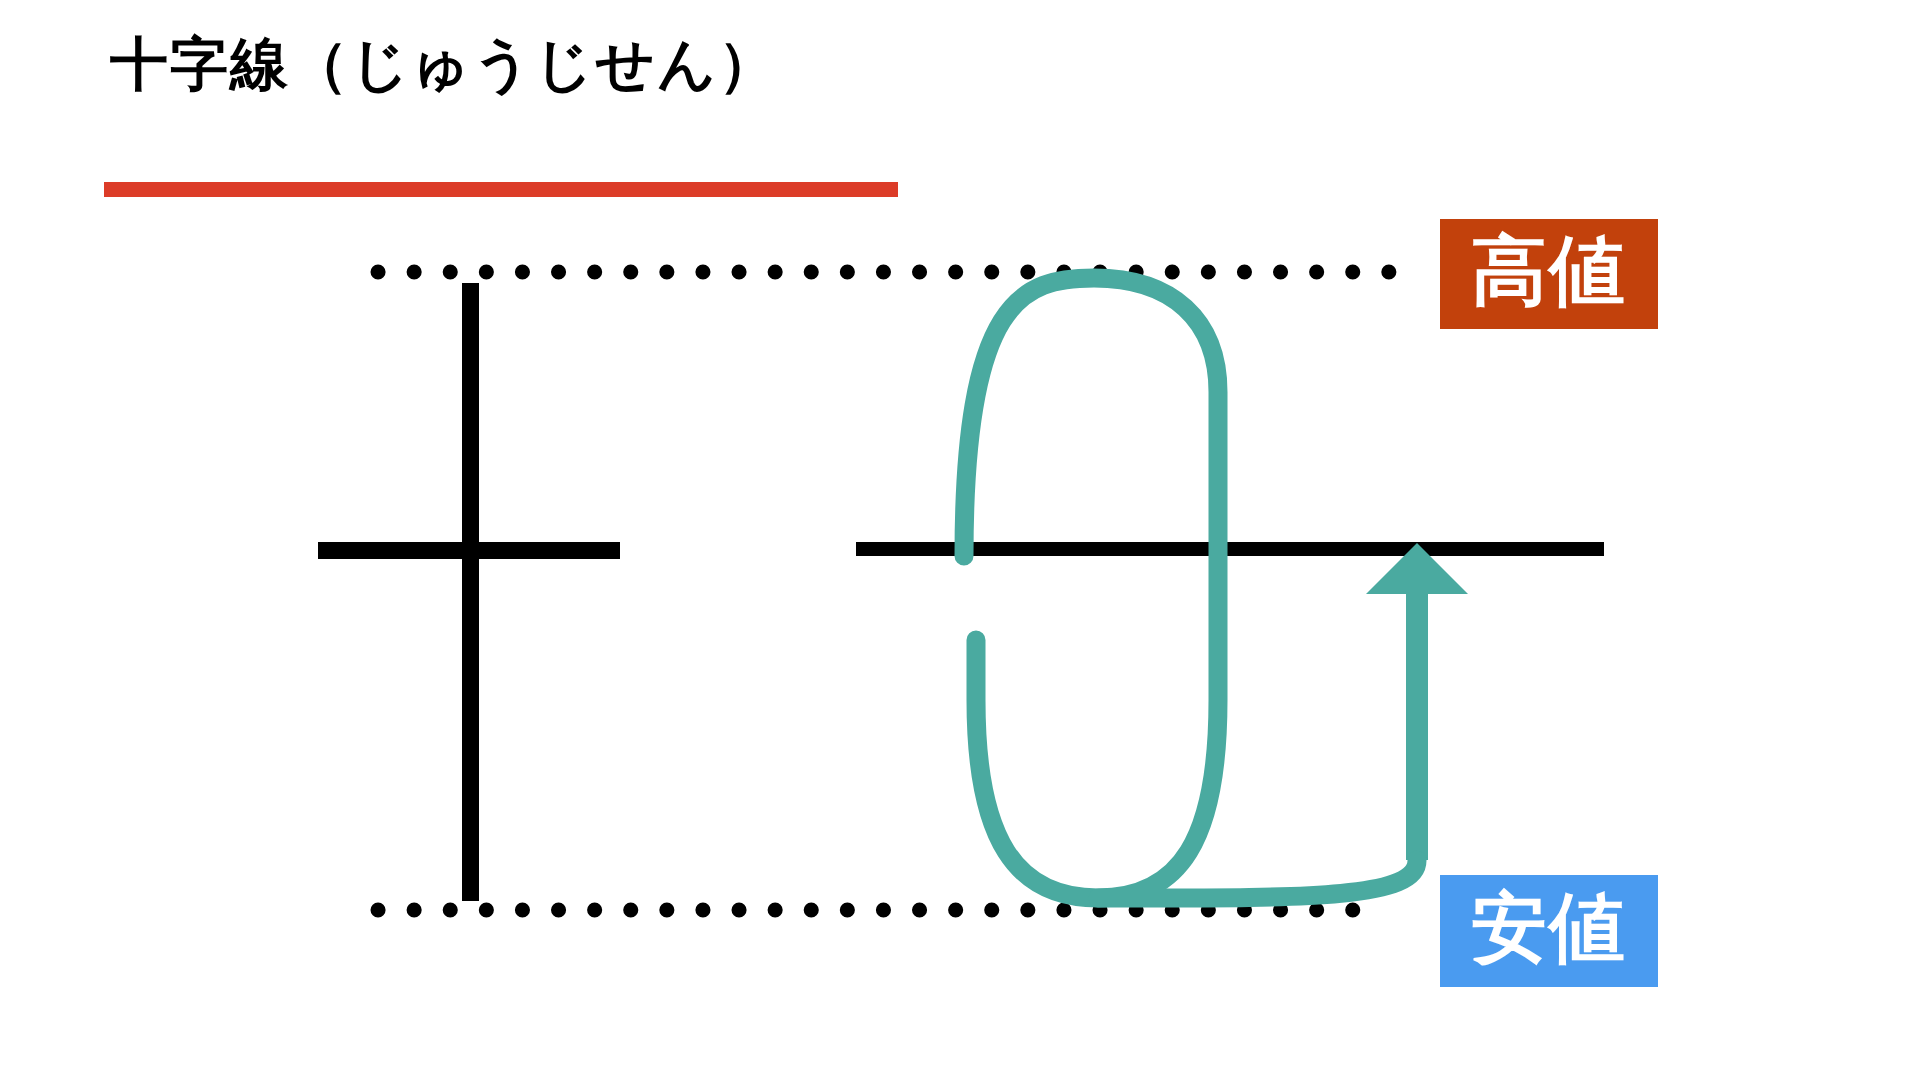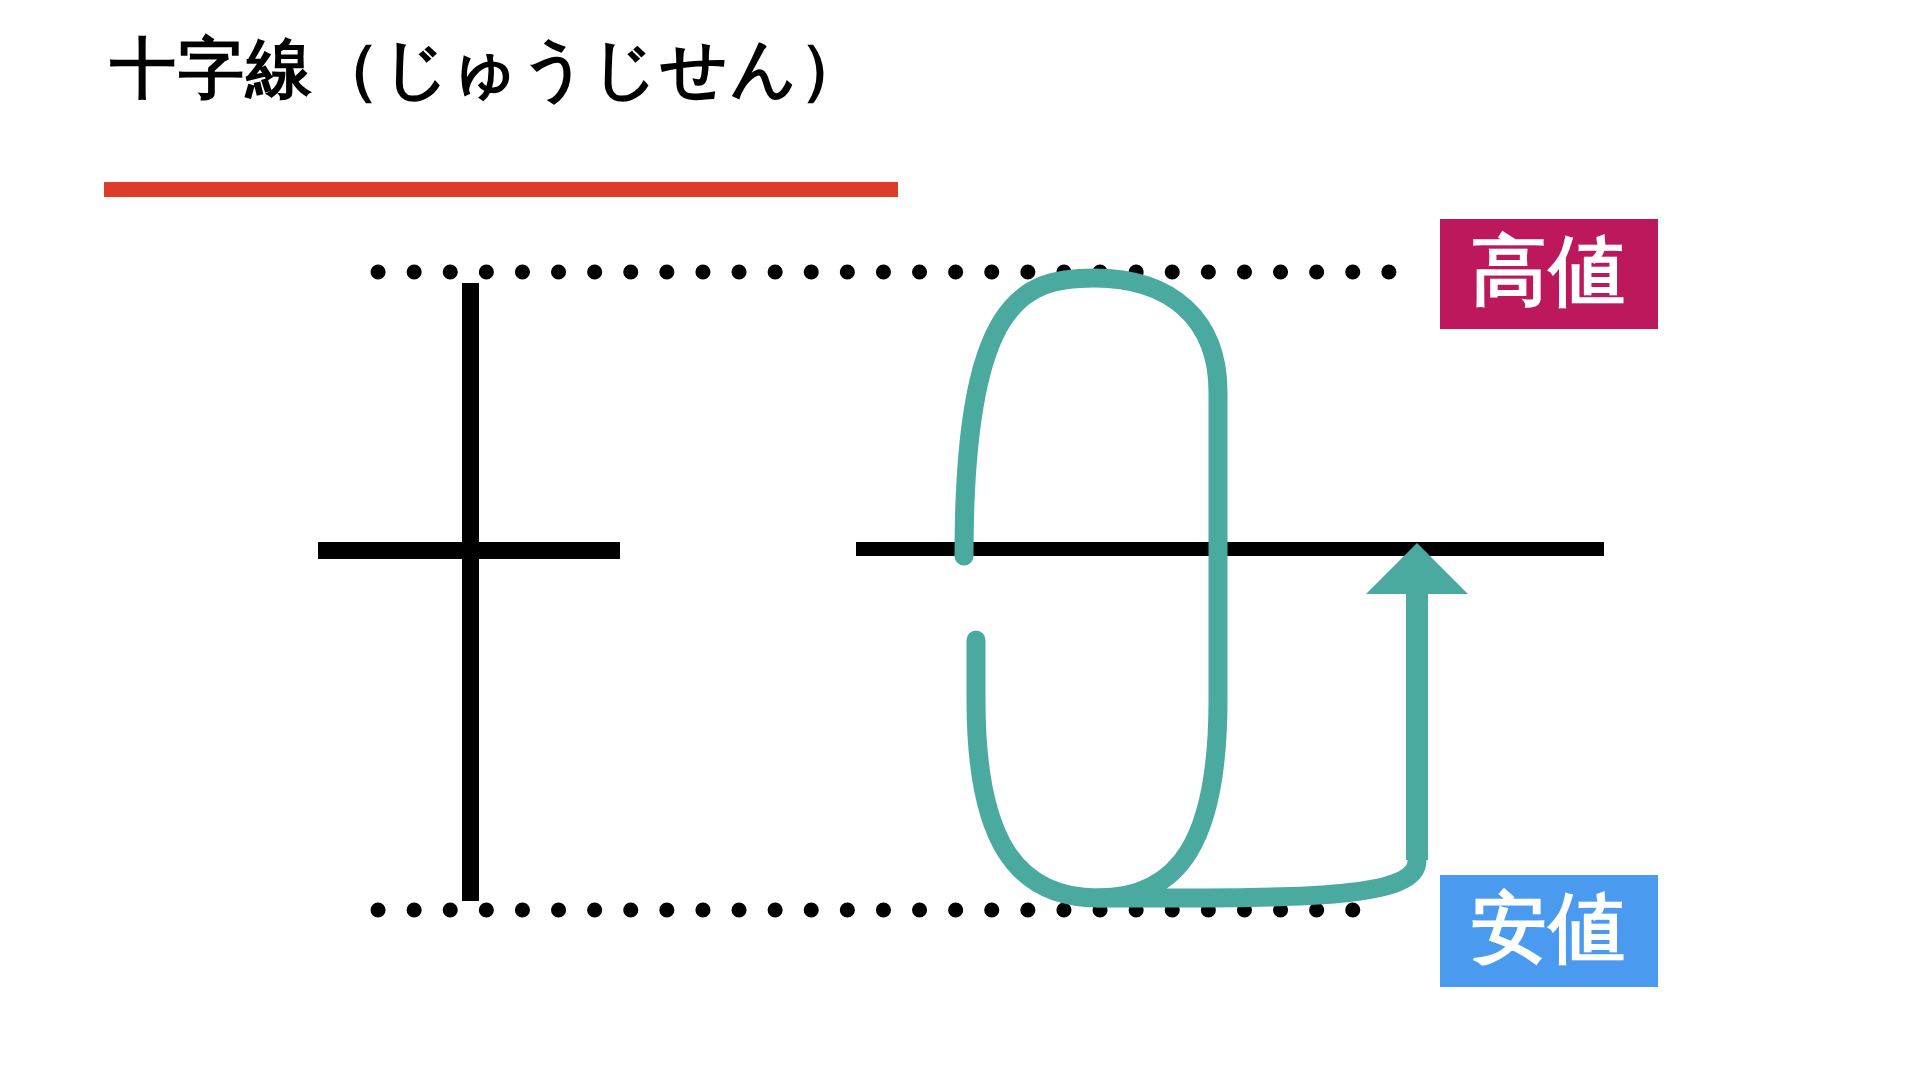--- a/index.html
+++ b/index.html
@@ -24,7 +24,7 @@
     left: 110px;
     top: 34px;
     font-family: "DejaVu Sans", sans-serif;
-    font-size: 66px;
+    font-size: 58px;
     font-weight: 700;
     line-height: 1.05;
     color: #000000;

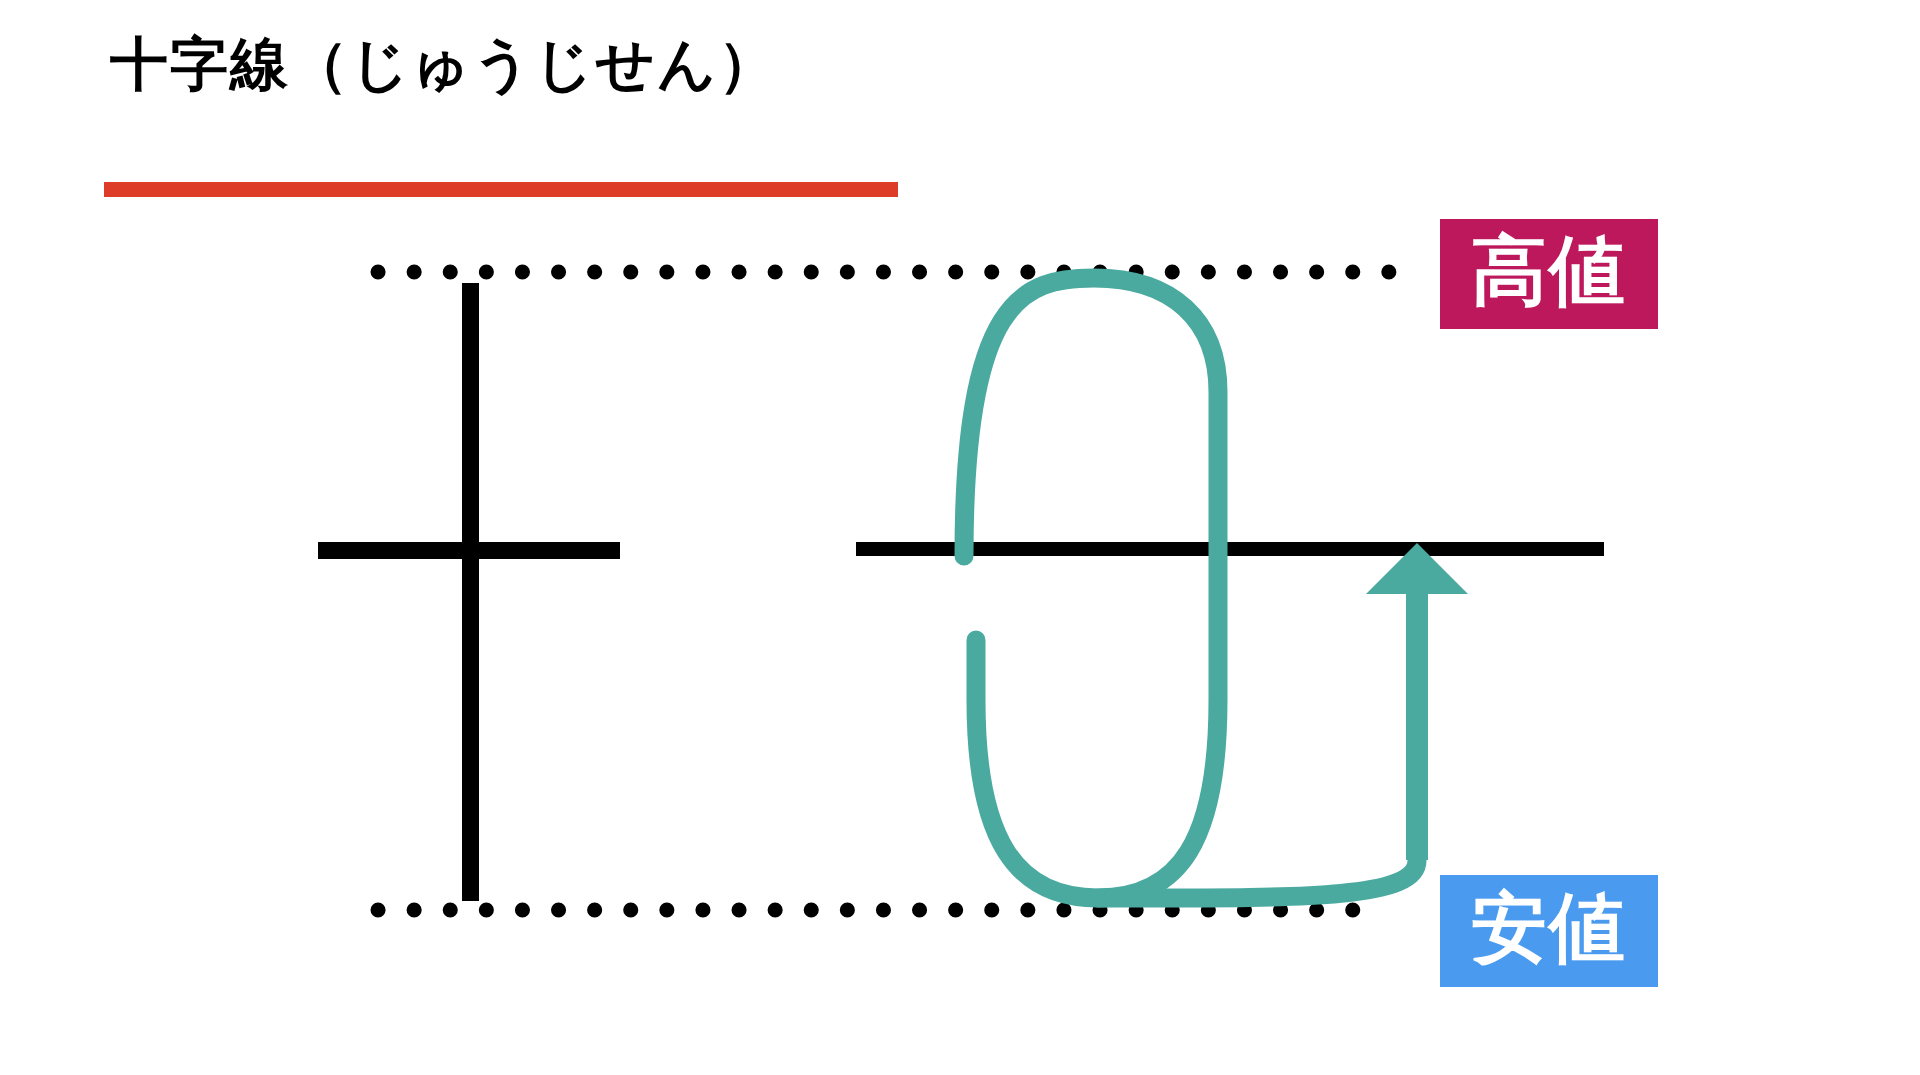--- a/index.html
+++ b/index.html
@@ -112,7 +112,7 @@
     <polygon points="1417,543 1468,594 1366,594" fill="#4AAAA0"></polygon>
   </svg>
 
-  <div class="tag" id="tag-high" style="background: #be185d; color: rgb(255, 255, 255);">高値</div>
+  <div class="tag" id="tag-high" style="background: #c2410c; color: rgb(255, 255, 255);">高値</div>
 
   <div class="tag" id="tag-low" style="background: rgb(74, 155, 240); color: rgb(255, 255, 255); margin-top: 24px;">安値</div>
 

